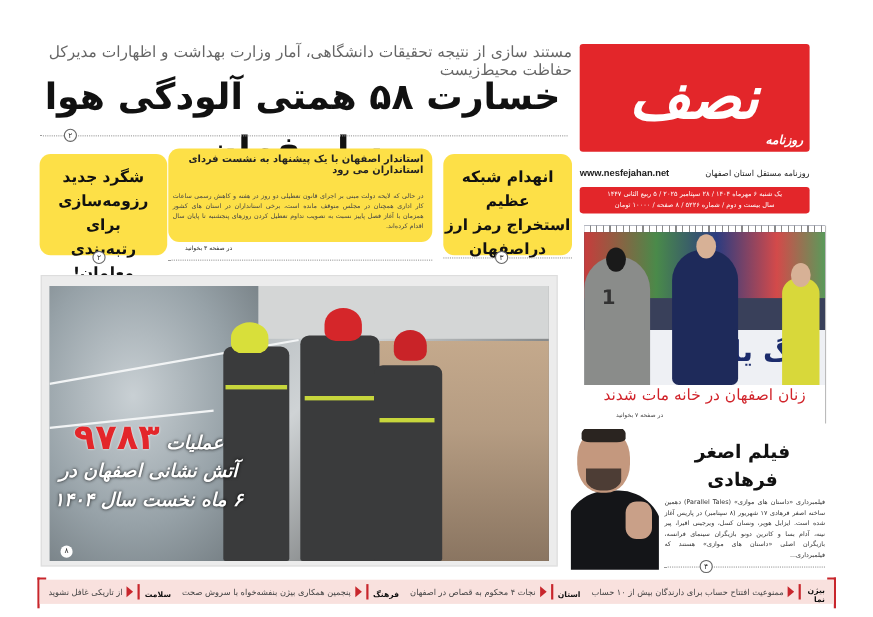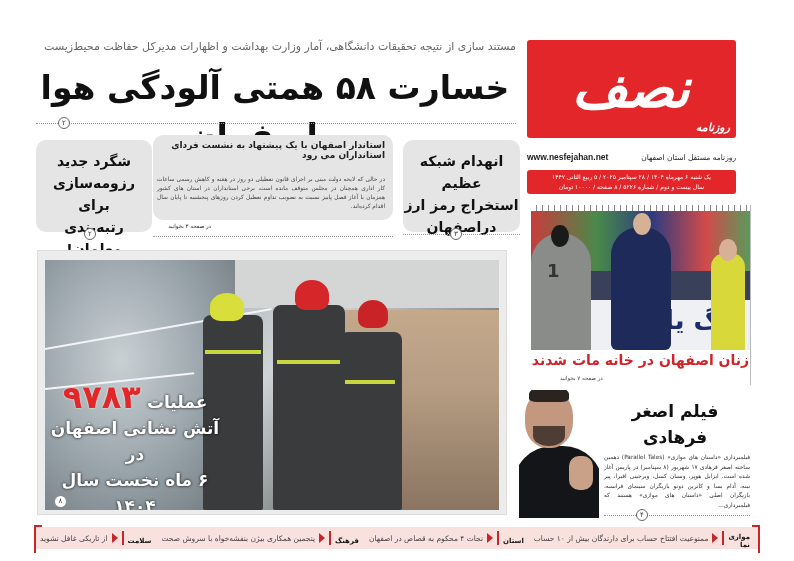--- a/index.html
+++ b/index.html
@@ -17,7 +17,7 @@
   .dateline { left: 527px; top: 170px; width: 209px; height: 24px; background: #e3262a; border-radius: 3px; color: #fff; font-size: 6px; text-align: center; line-height: 10px; padding-top: 2px; }
 
   
-  .supertitle { left: 40px; top: 40px; width: 480px; text-align: center; font-size: 11px; color: #666; }
+  .supertitle { left: 40px; top: 40px; width: 480px; text-align: right; font-size: 14px; color: #666; }
   .headline { left: 30px; top: 64px; width: 490px; text-align: center; font-weight: bold; font-size: 33px; color: #111; letter-spacing: -1px; line-height: 48px; }
   .rule { height: 0; border-top: 1px dotted #9a9a9a; }
   .page-mark { width: 12px; height: 12px; border: 1px solid #666; border-radius: 50%; font-size: 7px; text-align: center; line-height: 10px; background: #fff; color: #333; }

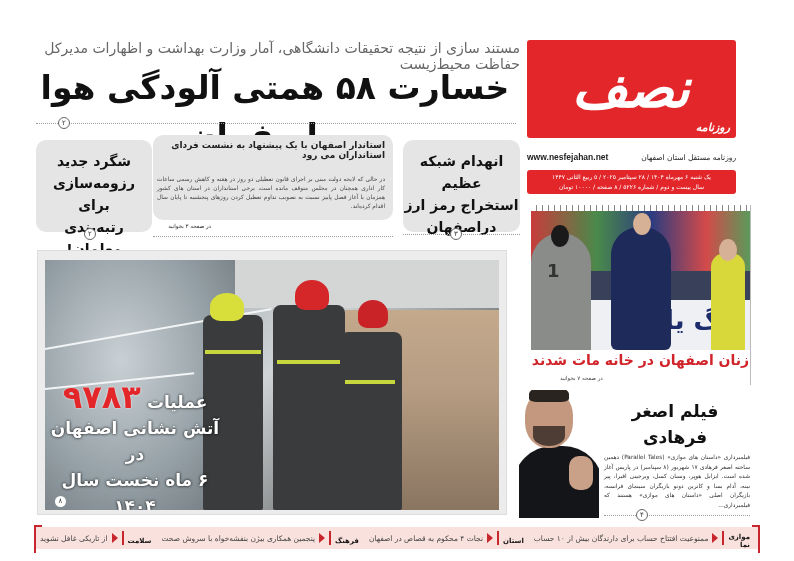--- a/index.html
+++ b/index.html
@@ -23,7 +23,7 @@
   .page-mark { width: 12px; height: 12px; border: 1px solid #666; border-radius: 50%; font-size: 7px; text-align: center; line-height: 10px; background: #fff; color: #333; }
 
   
-  .box { background: #e5e5e5; border-radius: 10px; }
+  .box { background: #fde047; border-radius: 10px; }
 
   .center-box { left: 153px; top: 135px; width: 240px; height: 70px; }
   .center-box .kicker { position: absolute; right: 8px; top: 5px; font-size: 9px; font-weight: bold; color: #222; }

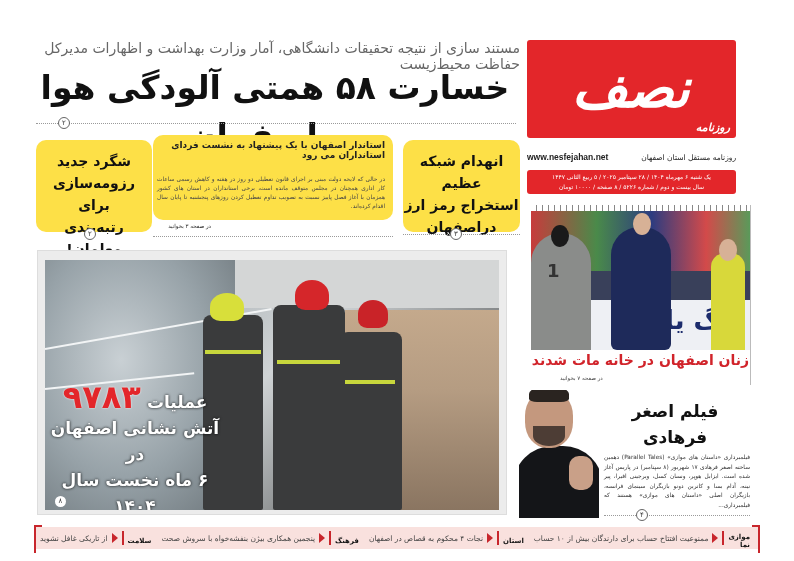--- a/index.html
+++ b/index.html
@@ -64,7 +64,7 @@
   .player-main { position: absolute; left: 80px; top: 22px; width: 60px; height: 123px; background: #1e2a5a; border-radius: 28px 28px 6px 6px; }
   .player-ref { position: absolute; left: 180px; top: 48px; width: 34px; height: 97px; background: #d8d83a; border-radius: 14px 14px 0 0; }
   .head { position: absolute; width: 18px; height: 22px; border-radius: 50%; background: #d7b196; }
-  .sports-title { left: 531px; top: 352px; width: 219px; text-align: center; font-size: 14px; font-weight: bold; color: #d1232a; }
+  .sports-title { left: 531px; top: 352px; width: 219px; text-align: center; font-size: 14px; font-weight: normal; color: #d1232a; }
   .sports-more { left: 560px; top: 375px; font-size: 5.5px; color: #444; }
   .sports-rule { left: 750px; top: 205px; width: 1px; height: 180px; background: #bbb; }
 

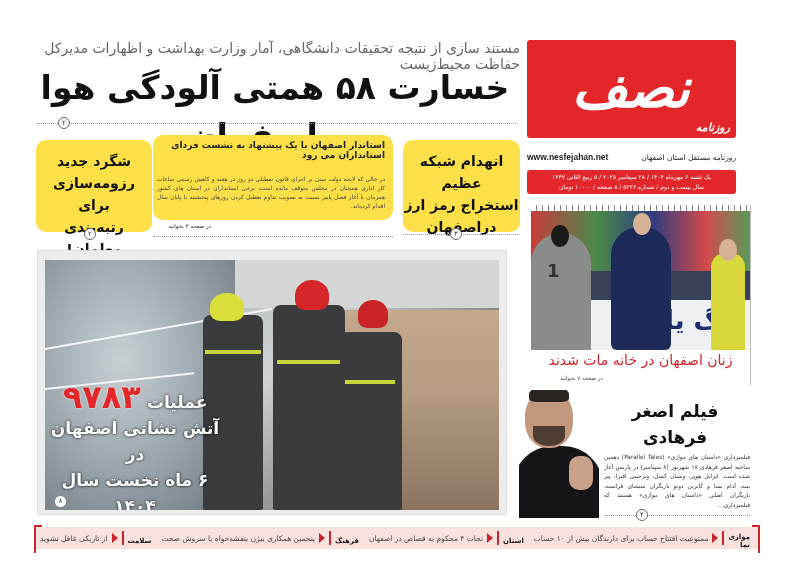--- a/index.html
+++ b/index.html
@@ -49,7 +49,7 @@
   .stripe { position: absolute; height: 4px; background: #c7d63c; }
   .fire-caption { position: absolute; left: 0; top: 120px; width: 180px; text-align: center; color: #fff; font-weight: bold; text-shadow: 0 0 3px #000; }
   .fire-caption .num { color: #e3262a; font-size: 32px; line-height: 34px; text-shadow: 0 0 2px #fff; }
-  .fire-caption .line { font-size: 17px; line-height: 26px; }
+  .fire-caption .line { font-size: 17px; line-height: 26px; font-style: italic; }
   .fire-caption .num-row { display: flex; justify-content: center; align-items: baseline; gap: 6px; }
   .fire-mark { position: absolute; left: 10px; top: 236px; width: 11px; height: 11px; border-radius: 50%; background: #fff; color: #333; font-size: 7px; text-align: center; line-height: 11px; }
 

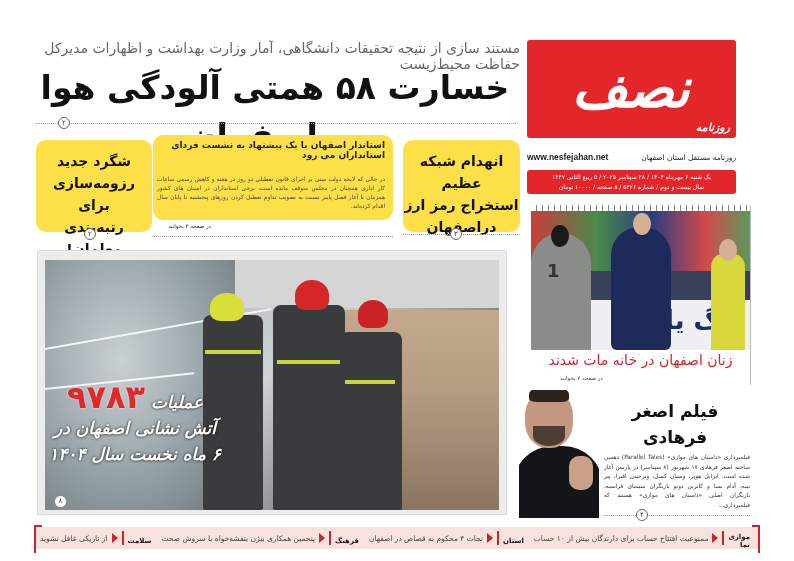--- a/index.html
+++ b/index.html
@@ -200,7 +200,7 @@
 <div class="abs ticker-corner-l"></div>
 <div class="abs ticker">
   <div class="sec">
-    <span class="label">موازی نما</span>
+    <span class="label">بیژن نما</span>
     <span class="bar"></span>
     <span class="arrow"></span>
     <span class="text">ممنوعیت افتتاح حساب برای دارندگان بیش از ۱۰ حساب</span>

